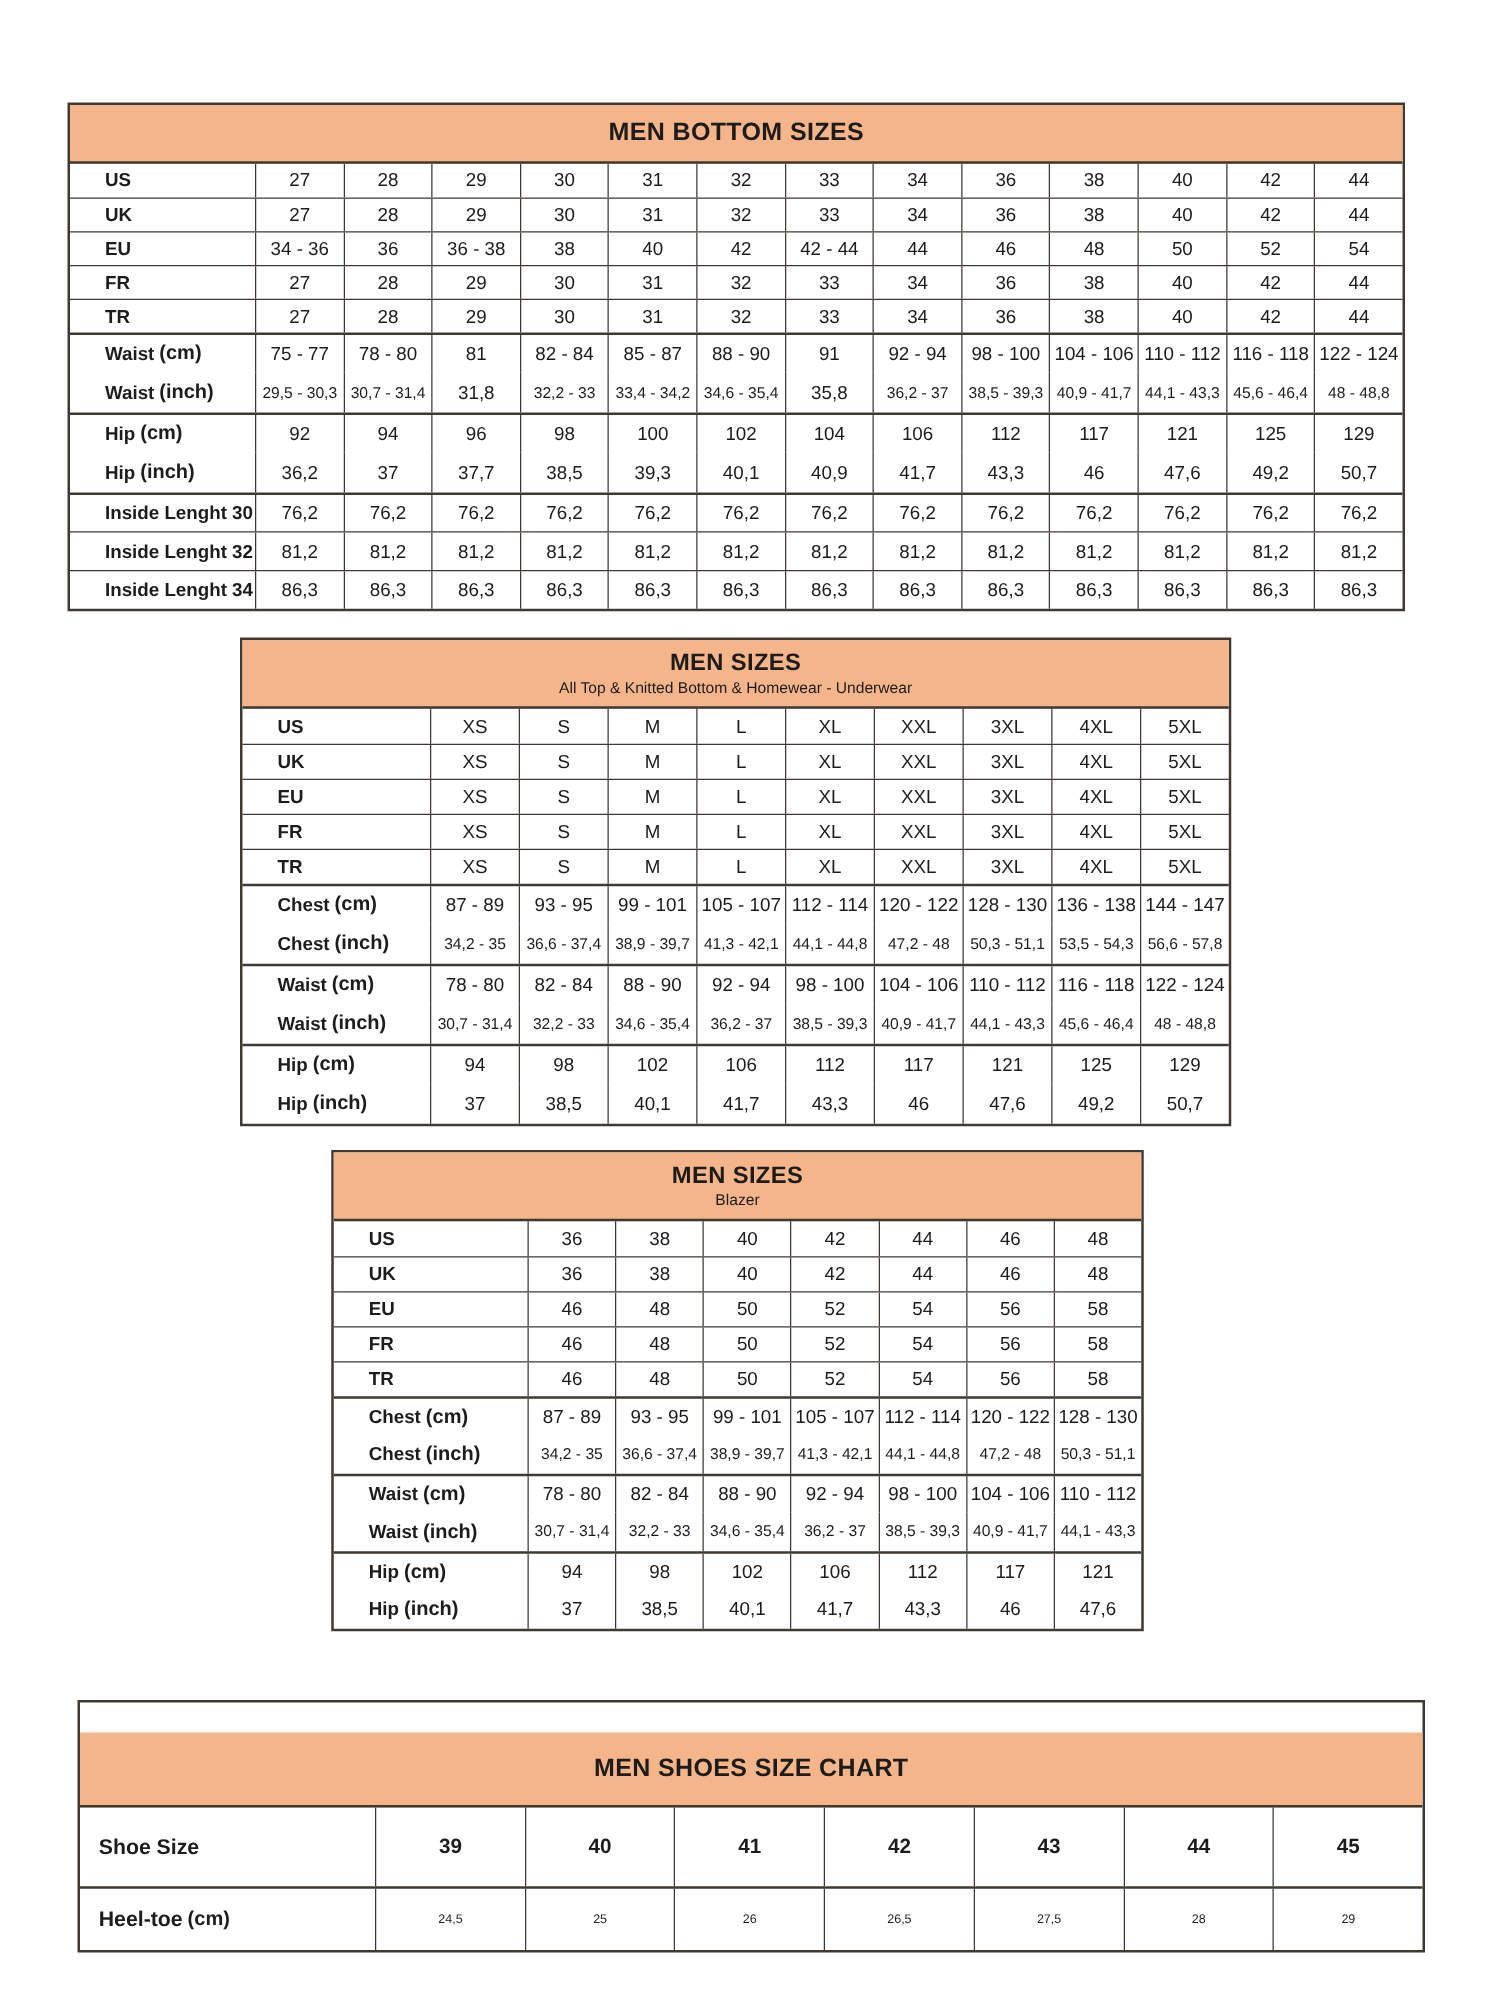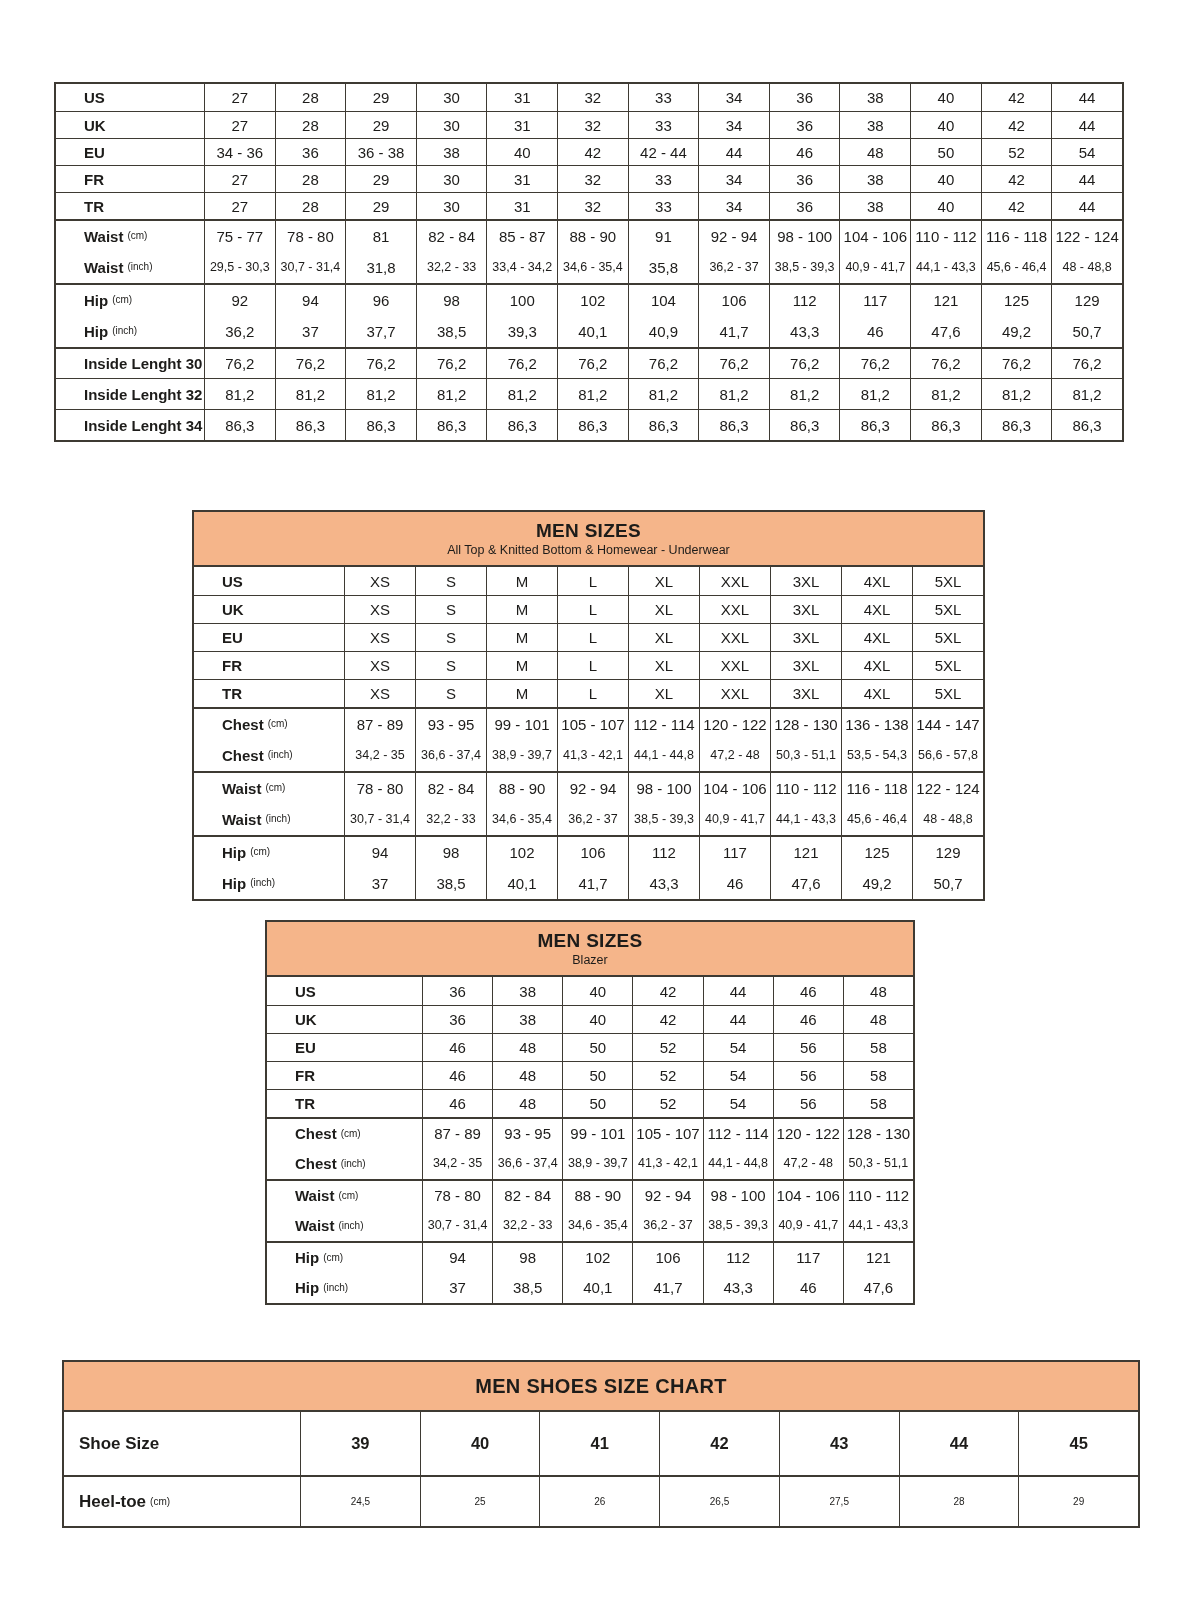--- a/index.html
+++ b/index.html
@@ -77,6 +77,10 @@
 <body>
 
 <div class="tablebox" id="t1">
+  <div class="thead">
+    <div class="title">MEN BOTTOM SIZES</div>
+
+  </div>
   <div class="rows">
       <div class="trow">
         <div class="cell label">

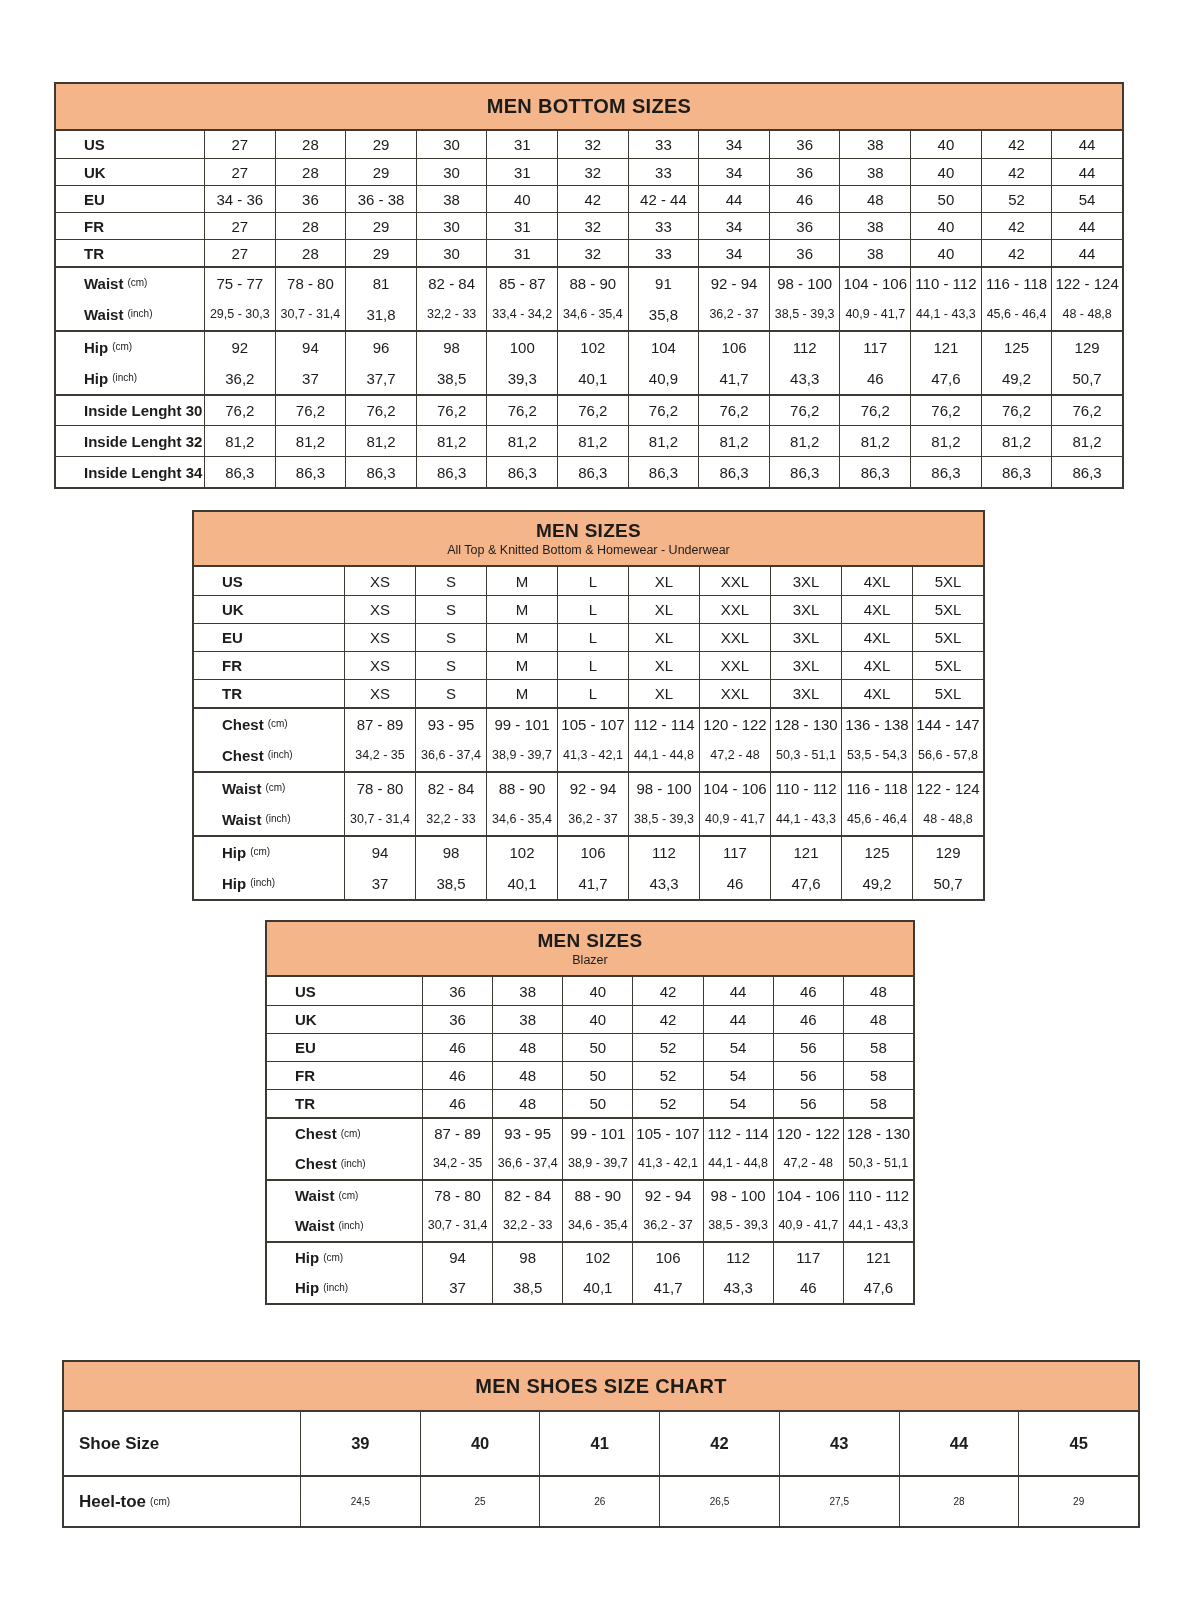--- a/index.html
+++ b/index.html
@@ -38,7 +38,7 @@
   .cell.label{justify-content:flex-start;padding-left:28px;font-weight:bold;flex:none;}
   .cell.val{flex:1;}
   .cell.val.small{font-size:12.5px;}
-  .unit{font-size:10px;font-weight:normal;margin-left:4px;}
+  .unit{font-size:16px;font-weight:bold;margin-left:4px;}
 
   
   #t1{left:54px;top:82px;width:1070px;}

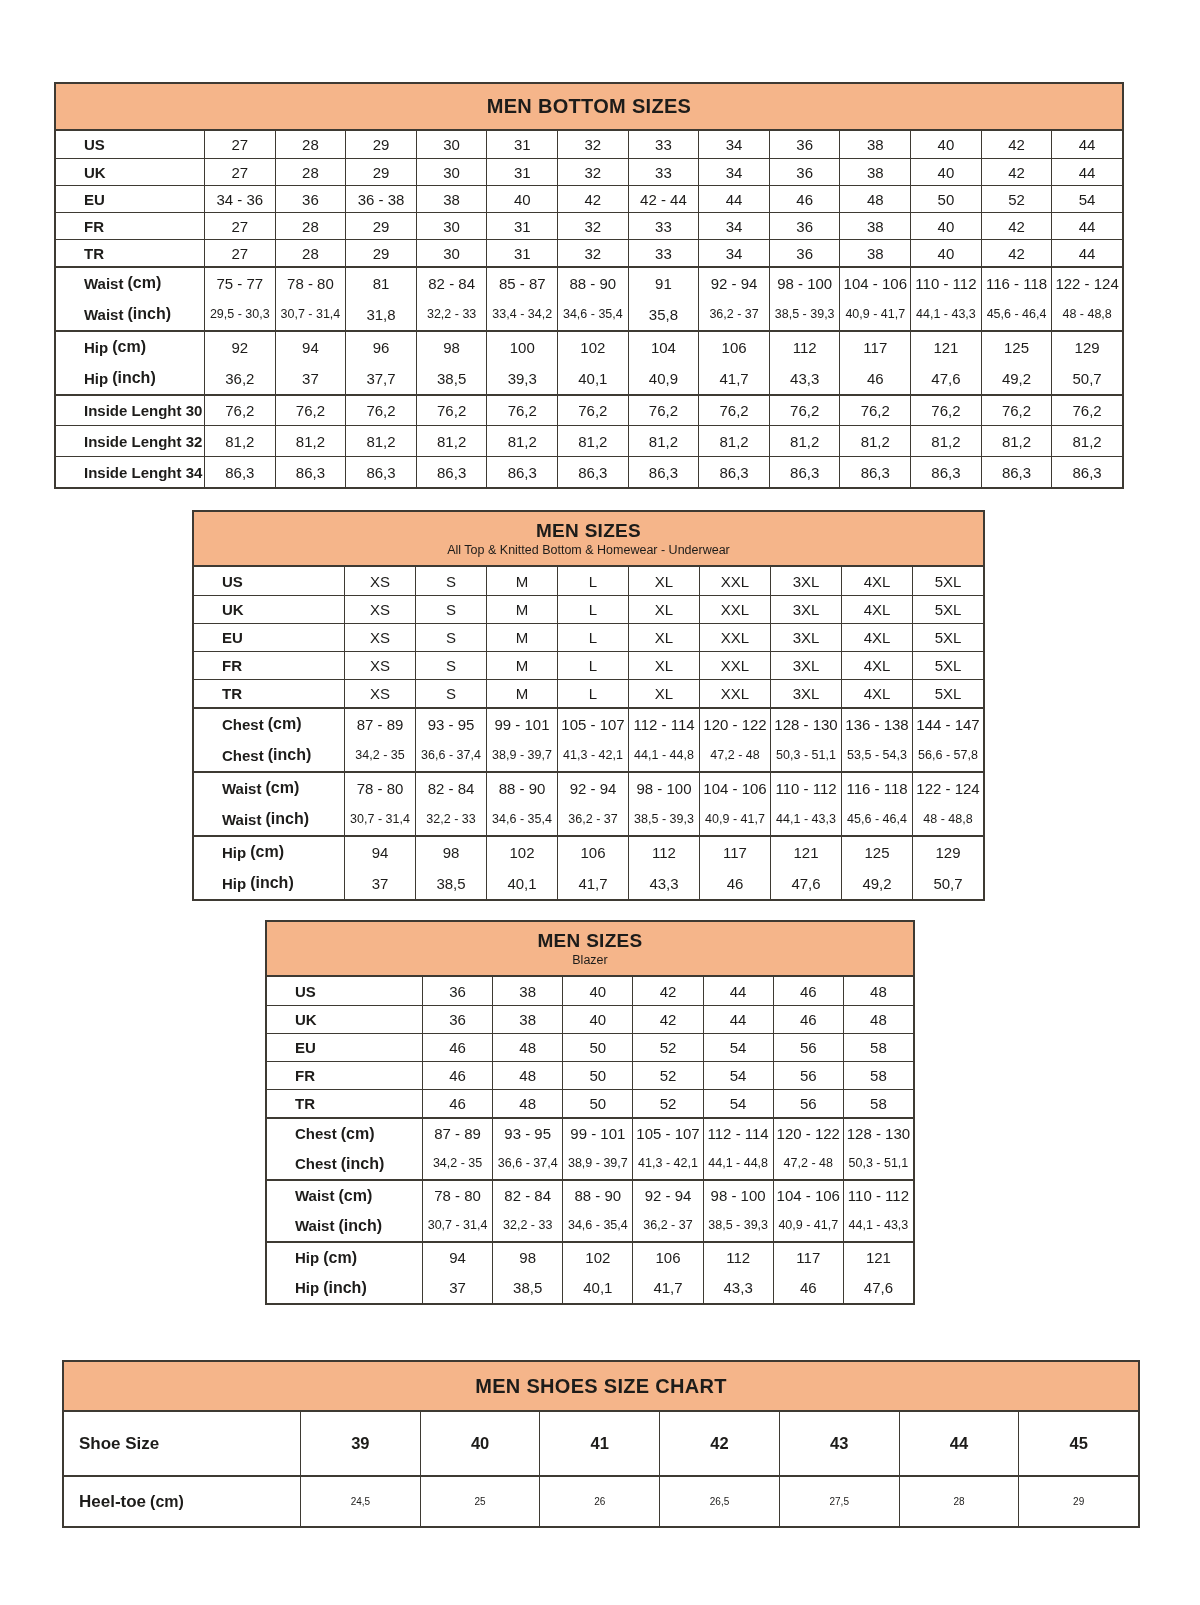--- a/index.html
+++ b/index.html
@@ -66,7 +66,7 @@
 
   
   #t4{left:62px;top:1360px;width:1078px;}
-  #t4 .thead{height:50px;}
+  #t4 .thead{height:60px;margin-top:24px;}
   #t4 .cell.label{width:236px;padding-left:15px;font-size:17px;}
   #t4 .trow{height:63px;}
   #t4 .trow:nth-child(2){height:51px;}

